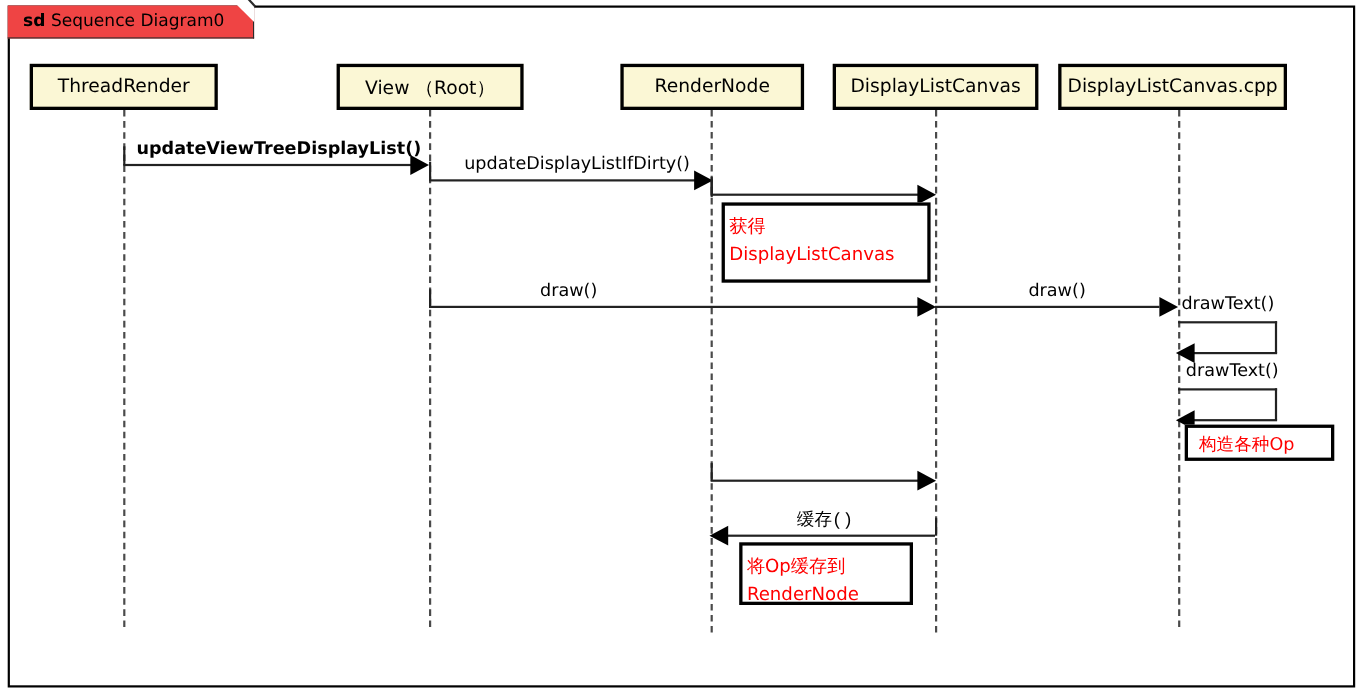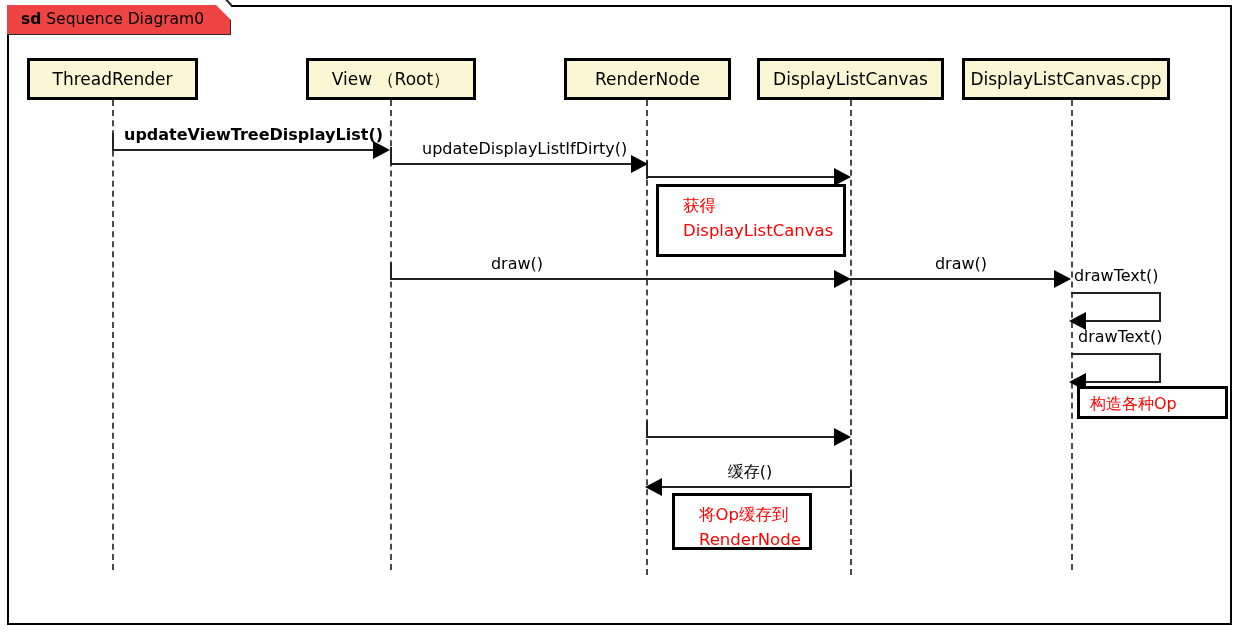--- a/index.html
+++ b/index.html
@@ -145,7 +145,7 @@
     color: #ff0000;
     font-size: 16.5px;
     line-height: 25px;
-    padding: 6px 10px 6px 24px;
+    padding: 6px 10px 6px 4px;
     white-space: pre-line;
   }
   .note.small {

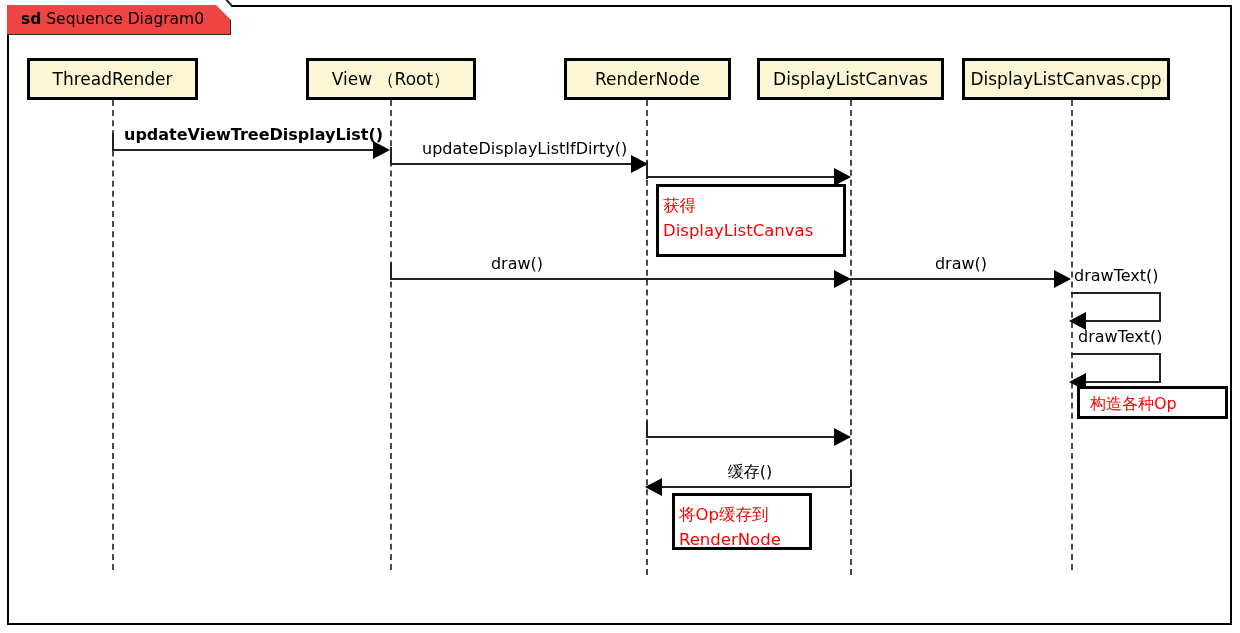--- a/index.html
+++ b/index.html
@@ -227,7 +227,7 @@
   <div class="loop-bottom" style="left:1085px; top:381px; width:76px;"></div>
   <div class="arrow-left" style="left:1069px; top:373px;"></div>
 
-  <div class="note small" style="left:1077px; top:386px; width:151px; height:33px;">构造各种Op</div>
+  <div class="note small" style="left:1077px; top:386px; width:136px; height:33px;">构造各种Op</div>
 
   <div class="v-line" style="left:646px; top:421px; height:16px;"></div>
   <div class="msg-line" style="left:646px; top:436px; width:194px;"></div>

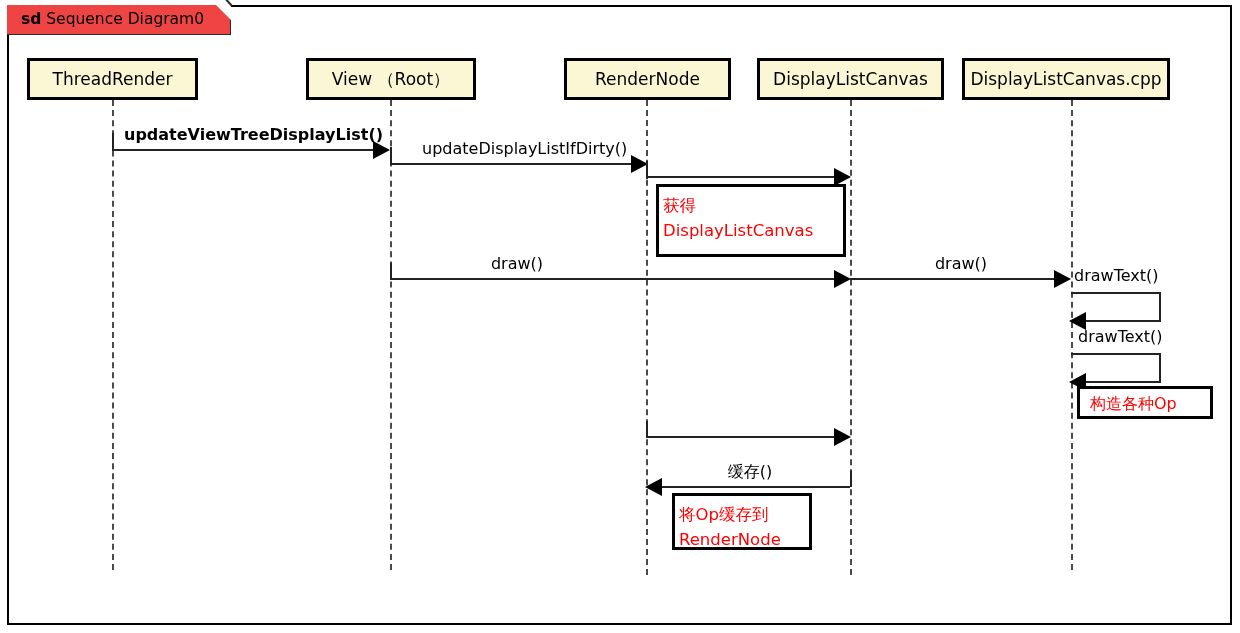--- a/index.html
+++ b/index.html
@@ -236,7 +236,7 @@
   <div class="v-line" style="left:850px; top:471px; height:16px;"></div>
   <div class="msg-line" style="left:660px; top:486px; width:190px;"></div>
   <div class="arrow-left" style="left:645px; top:478px;"></div>
-  <div class="msg-label center" style="left:650px; top:462px; width:200px;">缓存()</div>
+  <div class="msg-label center" style="left:650px; top:462px; width:200px;font-family:Liberation Mono, monospace;">缓存()</div>
 
   <div class="note" style="left:672px; top:493px; width:140px; height:57px;">将Op缓存到
 RenderNode</div>

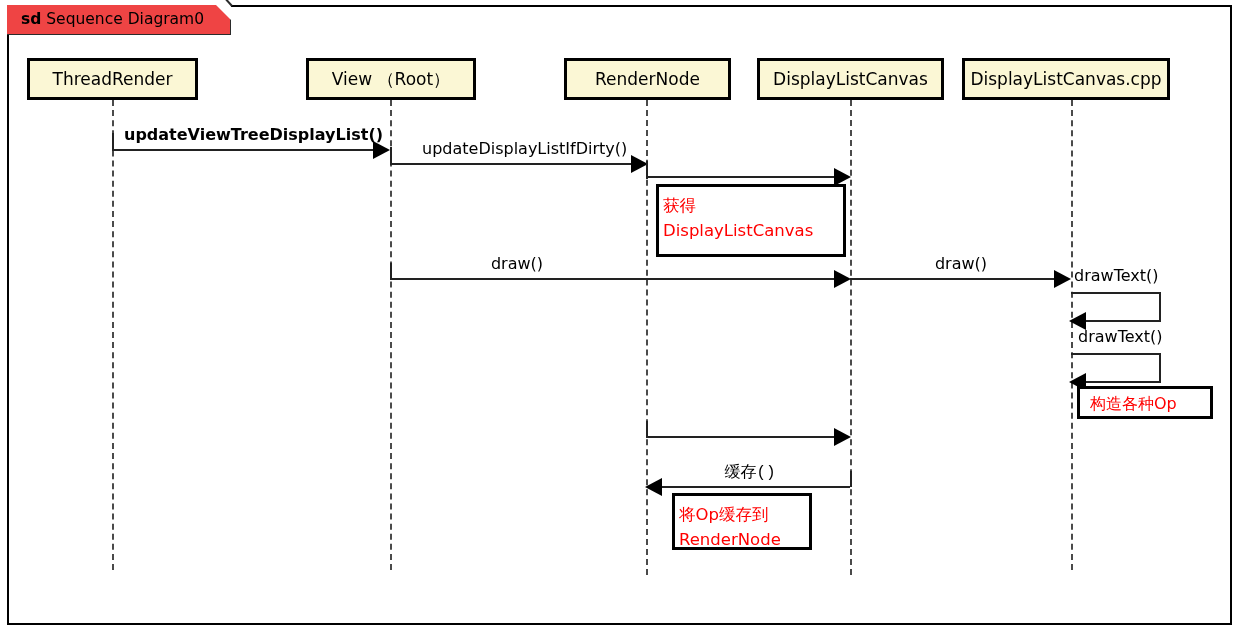--- a/index.html
+++ b/index.html
@@ -238,7 +238,7 @@
   <div class="arrow-left" style="left:645px; top:478px;"></div>
   <div class="msg-label center" style="left:650px; top:462px; width:200px;font-family:Liberation Mono, monospace;">缓存()</div>
 
-  <div class="note" style="left:672px; top:493px; width:140px; height:57px;">将Op缓存到
+  <div class="note" style="left:672px; top:493px; width:158px; height:57px;">将Op缓存到
 RenderNode</div>
 
 </div>

